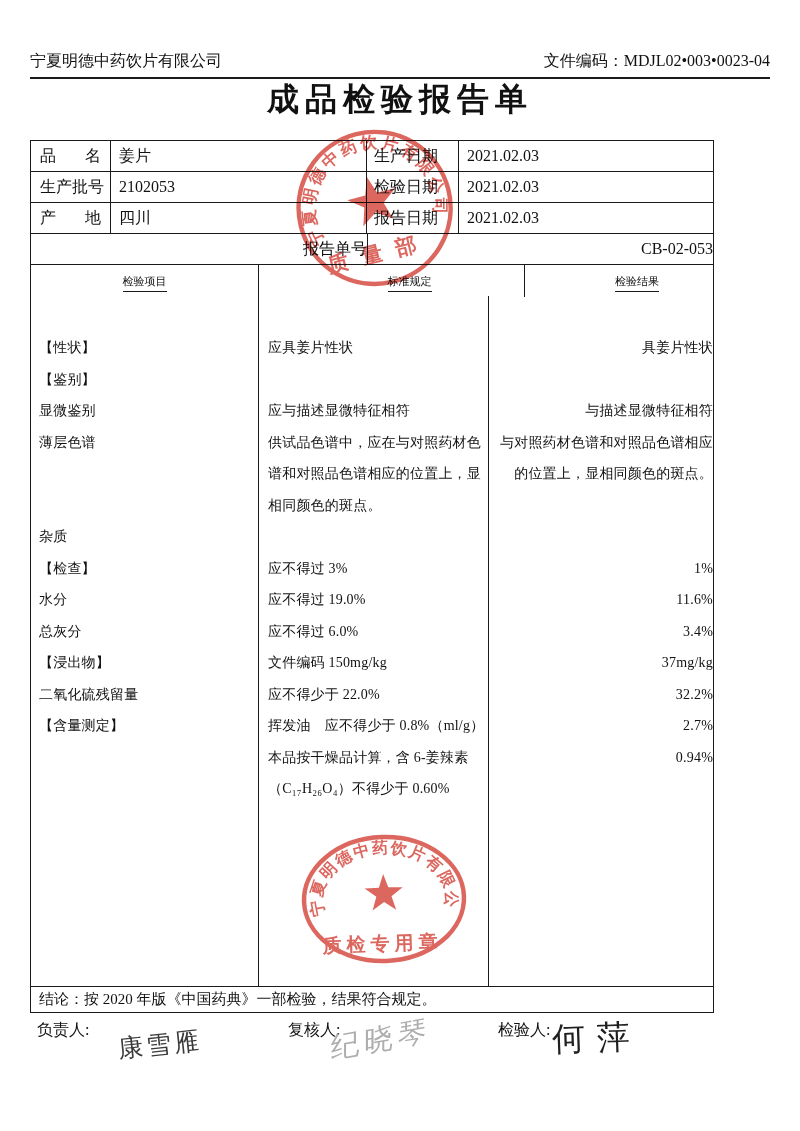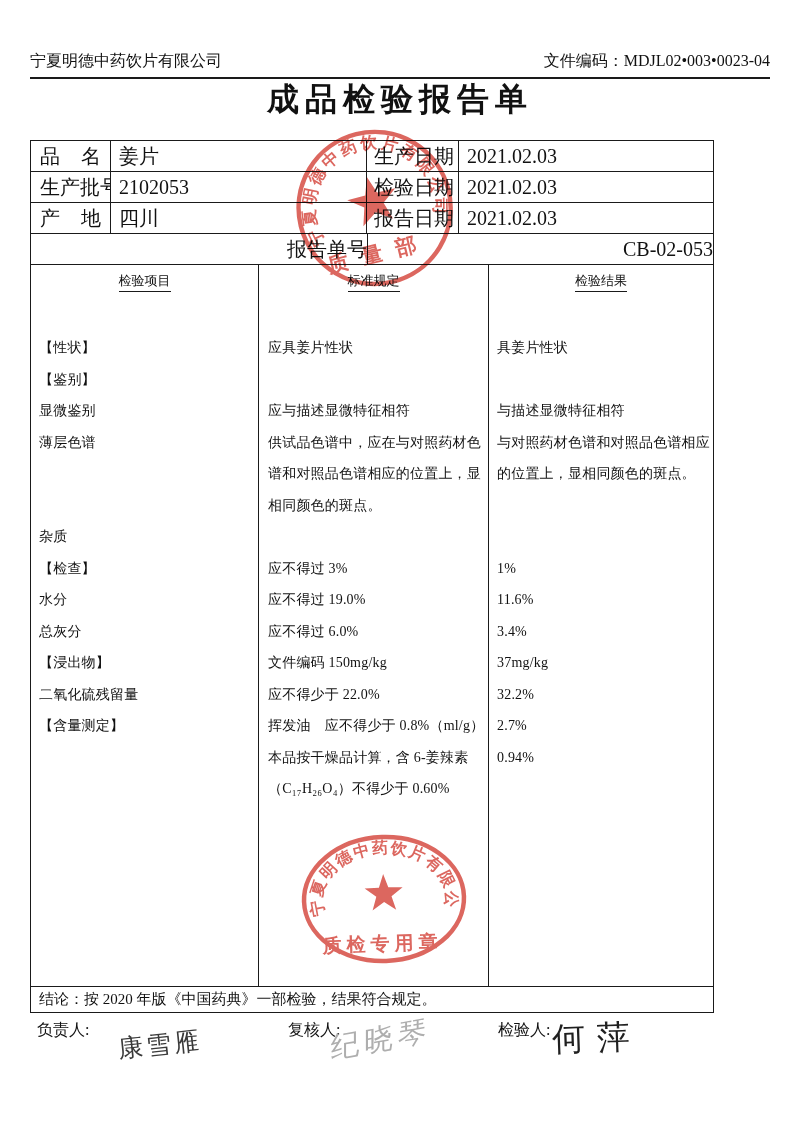--- a/index.html
+++ b/index.html
@@ -20,7 +20,7 @@
   
   .info-table{
     position:absolute;left:30px;top:140px;width:684px;
-    border:1px solid #1a1a1a;box-sizing:border-box;font-size:20px;
+    border:1px solid #1a1a1a;box-sizing:border-box;font-size:16px;
   }
   .info-row{display:grid;grid-template-columns:80px 256px 92px 1fr;border-bottom:1px solid #1a1a1a;height:30px;line-height:30px;}
   .info-row:last-child{border-bottom:none;grid-template-columns:337px 1fr;text-align:right;}

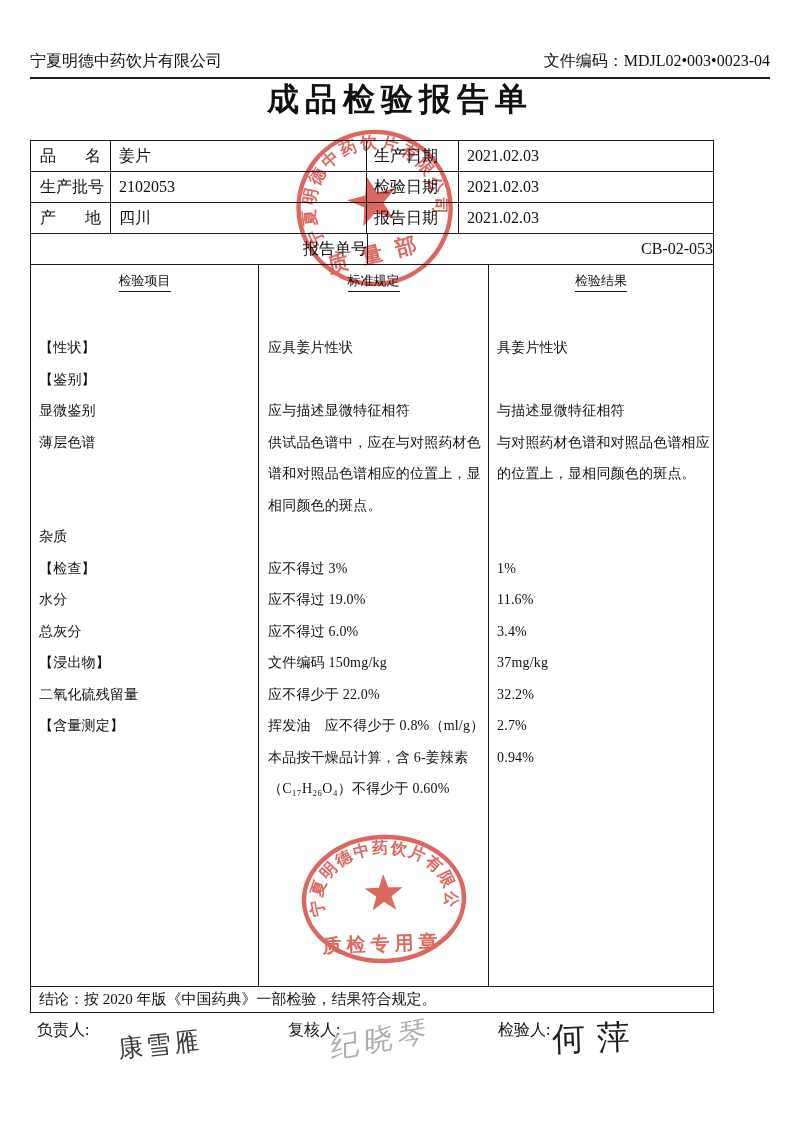--- a/index.html
+++ b/index.html
@@ -34,7 +34,7 @@
     position:absolute;left:30px;top:264px;width:684px;
     border:1px solid #1a1a1a;box-sizing:border-box;font-size:14px;
   }
-  .insp-header{display:grid;grid-template-columns:228px 230px 1fr;height:31px;line-height:31px;text-align:center;font-size:13px;}
+  .insp-header{display:grid;grid-template-columns:228px 230px 1fr;height:31px;line-height:31px;text-align:center;font-size:11px;gap:36px;}
   .insp-body{display:grid;grid-template-columns:228px 230px 1fr;height:690px;}
   .bR2{border-right:1px solid #1a1a1a;}
   .h-underline{display:inline-block;line-height:20px;border-bottom:1px solid #1a1a1a;margin-top:6px;}

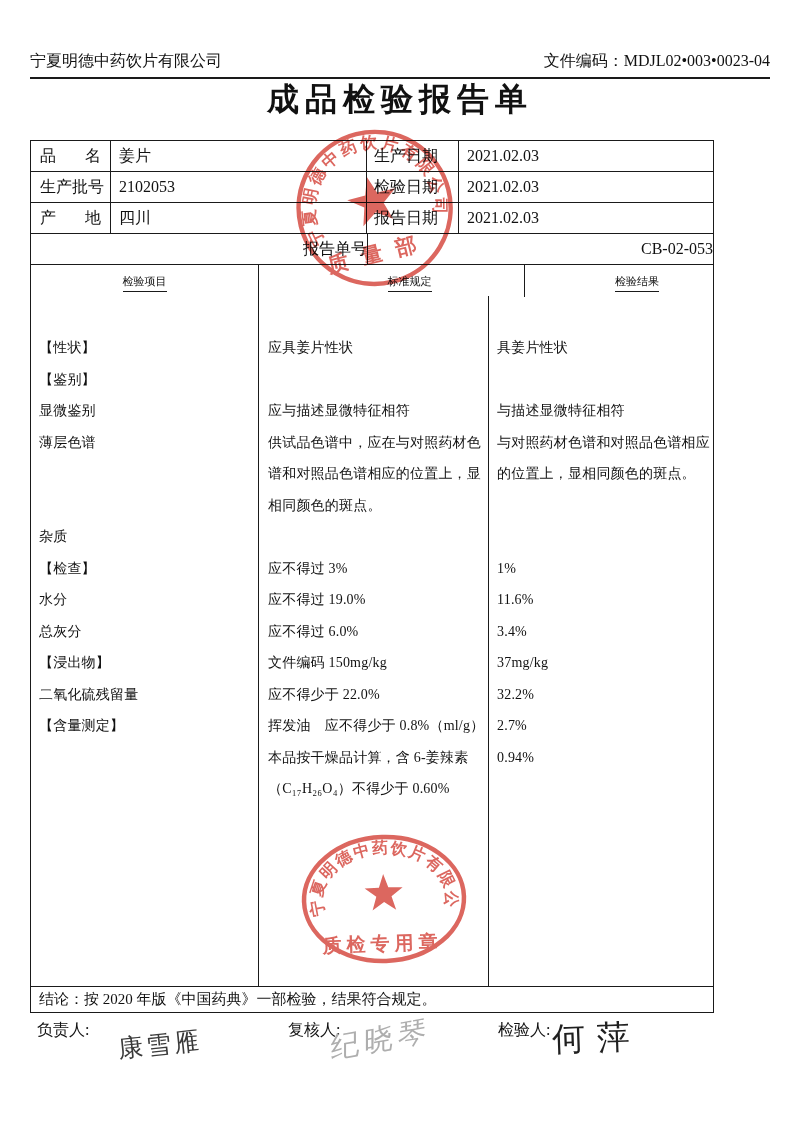--- a/index.html
+++ b/index.html
@@ -42,7 +42,7 @@
   .insp-line{height:31.5px;line-height:31.5px;white-space:nowrap;letter-spacing:0.2px;}
   .col-item .insp-line{padding-left:8px;}
   .col-std .insp-line{padding-left:9px;}
-  .col-result .insp-line{padding-left:8px;}
+  .col-result .insp-line{padding-left:8px;text-align:right;}
   .conclusion-row{border-top:1px solid #1a1a1a;height:25px;line-height:25px;font-size:15px;padding-left:8px;white-space:nowrap;}
   
   .sign-row{position:absolute;left:0;top:1016px;width:800px;height:80px;font-size:16px;}

